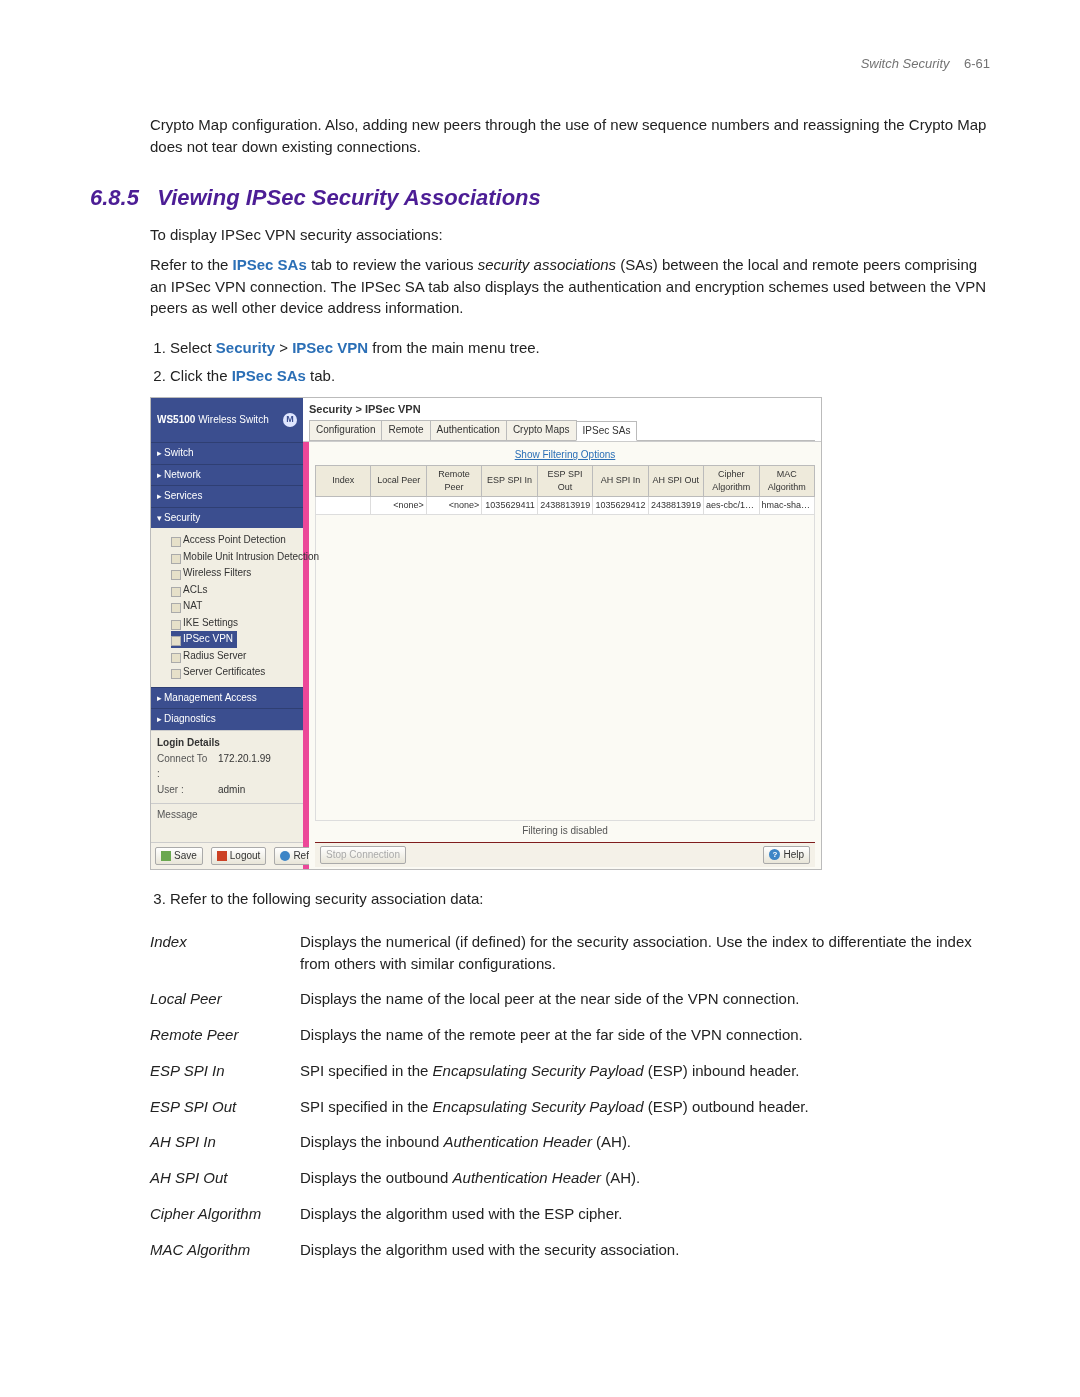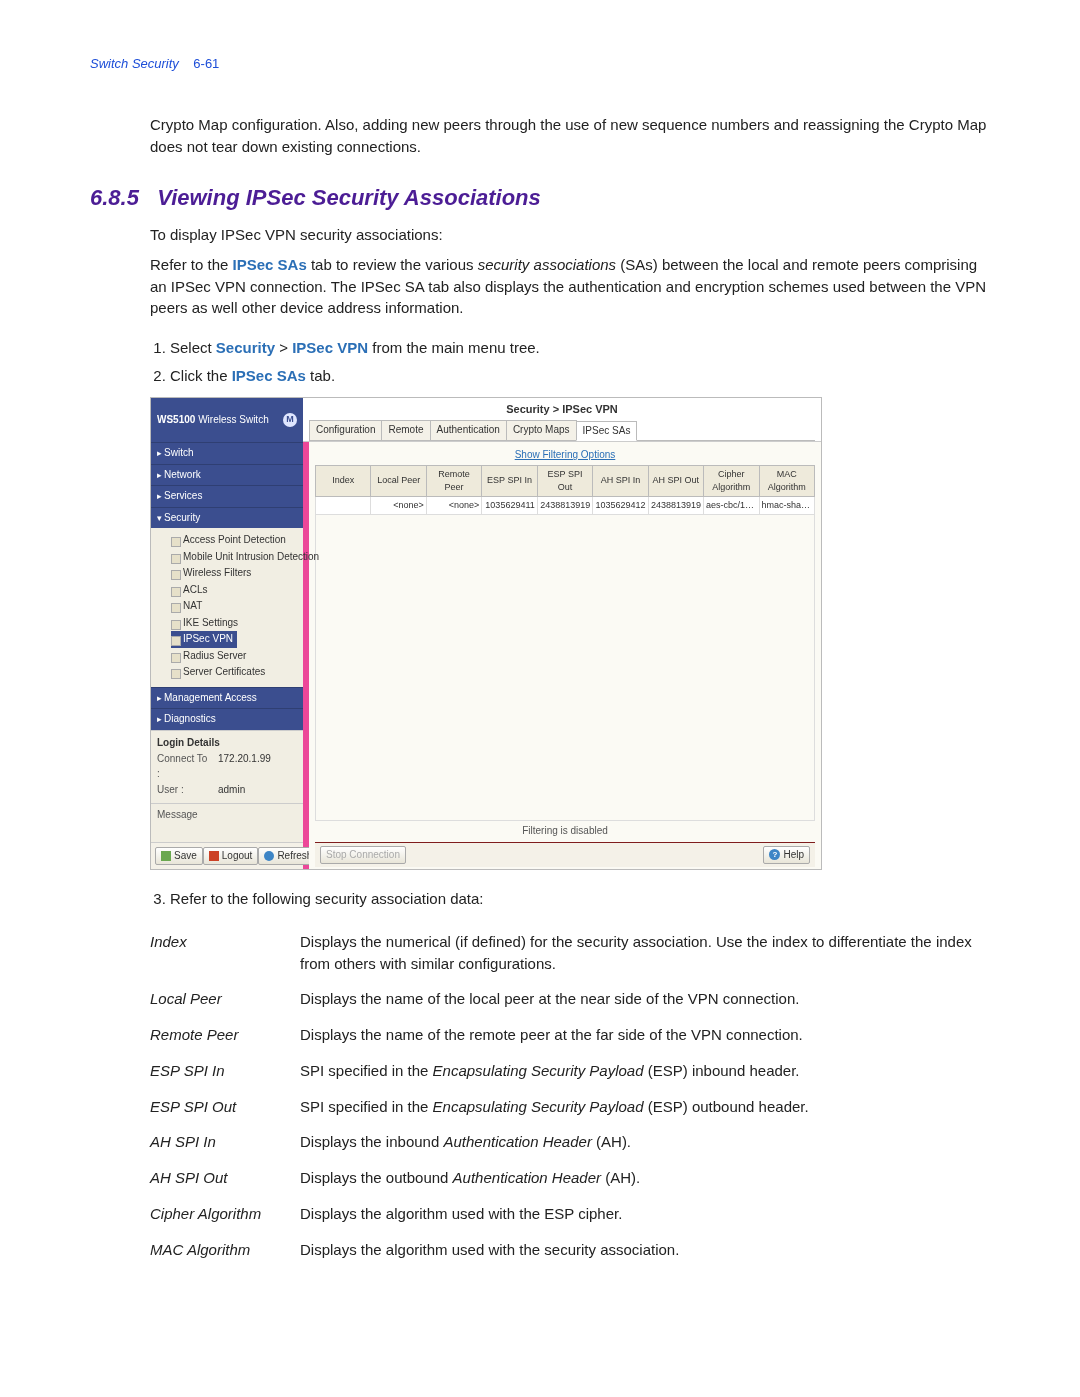--- a/index.html
+++ b/index.html
@@ -17,8 +17,9 @@
     line-height: 1.45;
   }
   .page-header {
+    text-align: right;
     font-size: 13px;
-    color: #1d4ed8;
+    color: #737373;
     margin-bottom: 40px;
   }
   .page-header .italic { font-style: italic; }

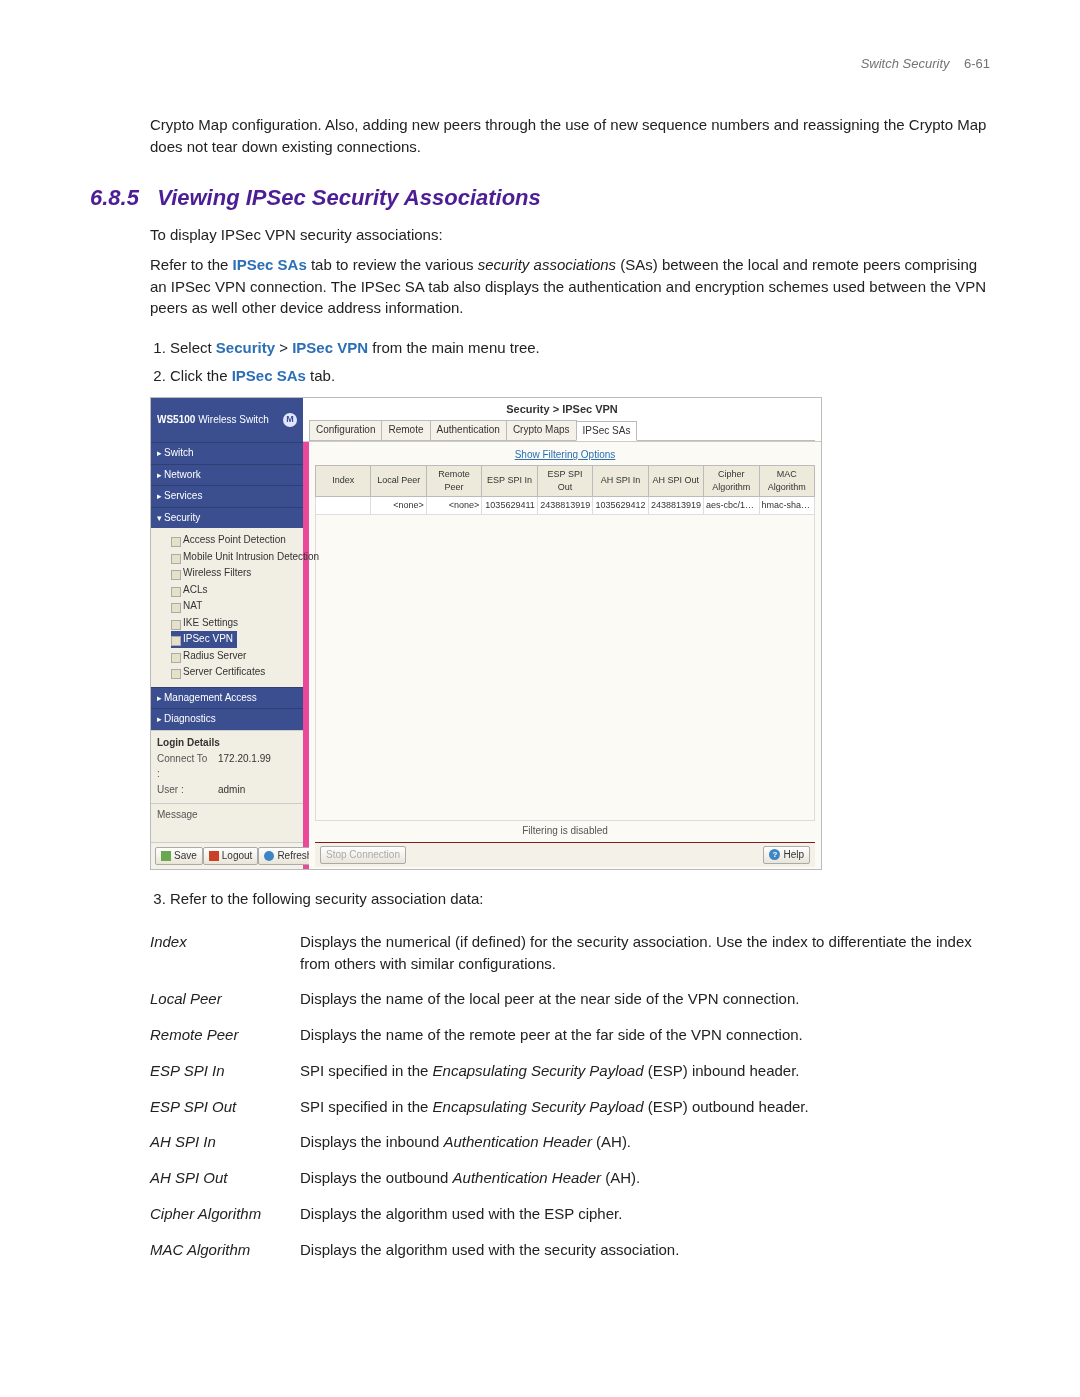--- a/index.html
+++ b/index.html
@@ -76,7 +76,6 @@
     background: #fff;
     border-bottom: 1px solid #ccc;
     padding: 2px 6px 0 6px;
-    text-align: center;
   }
   .shot-right-header .path { font-weight: bold; font-size: 11px; padding: 2px 0; }
   .shot-tabs {

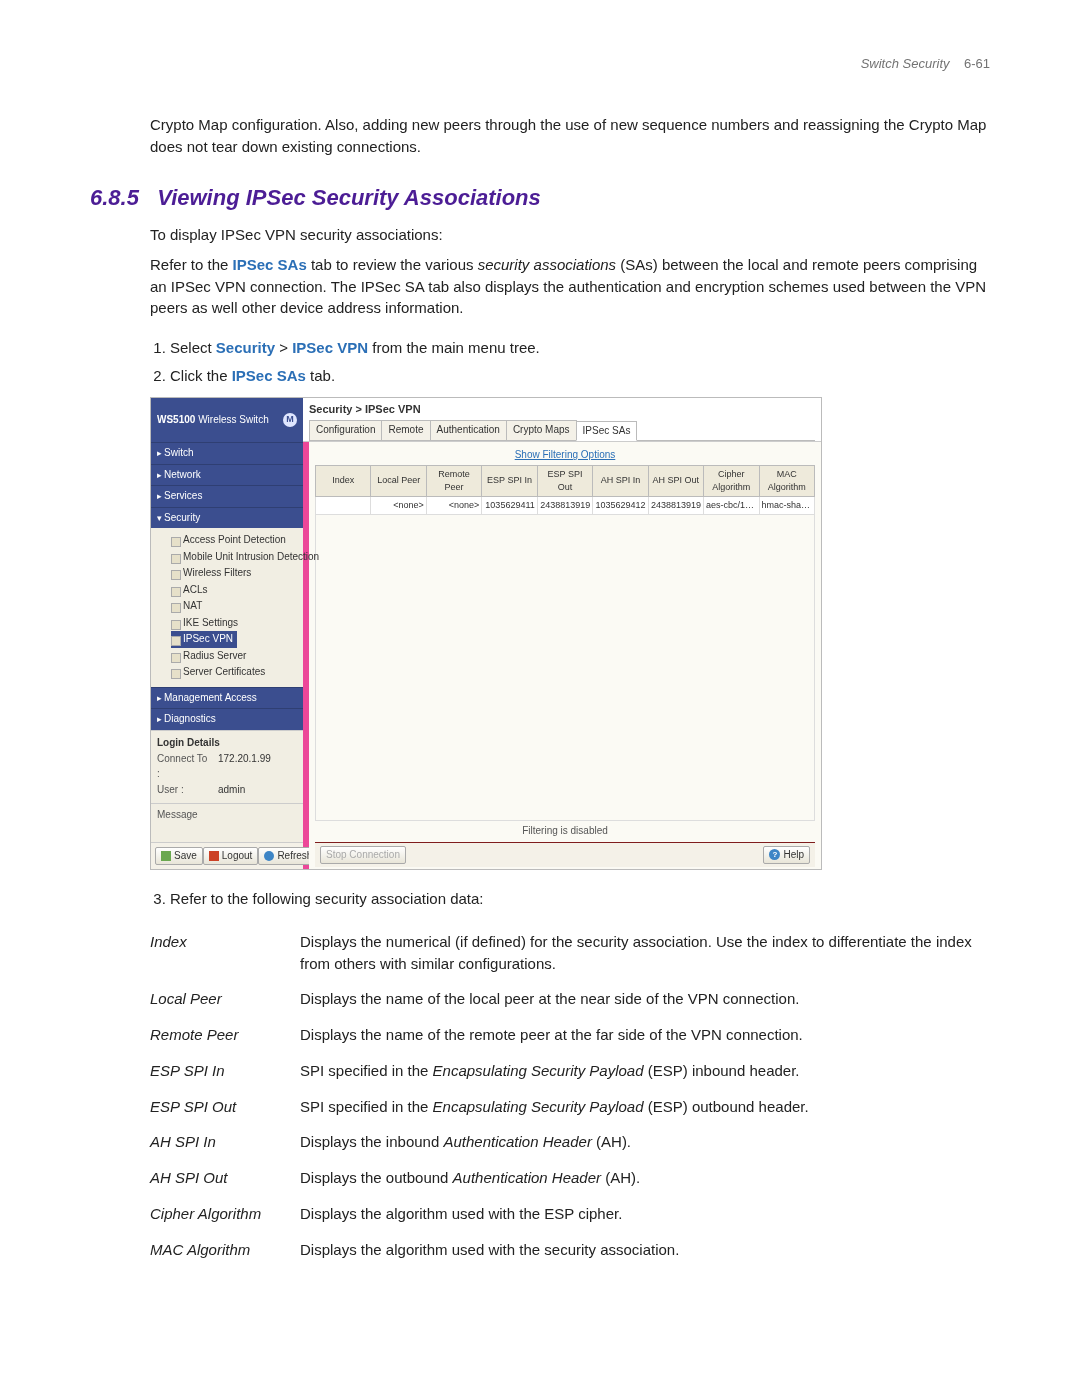--- a/index.html
+++ b/index.html
@@ -125,7 +125,7 @@
   .login-box .lbl { width: 55px; color: #555; }
   .msg-box { padding: 4px 6px; border-top: 1px solid #ccc; font-size: 10px; color: #555; min-height: 30px; }
   .shot-left-buttons {
-    display: flex; gap: 0; padding: 4px; border-top: 1px solid #ccc;
+    display: flex; gap: 8px; padding: 4px; border-top: 1px solid #ccc;
     background: #f4f1e8;
   }
   .mini-btn {

